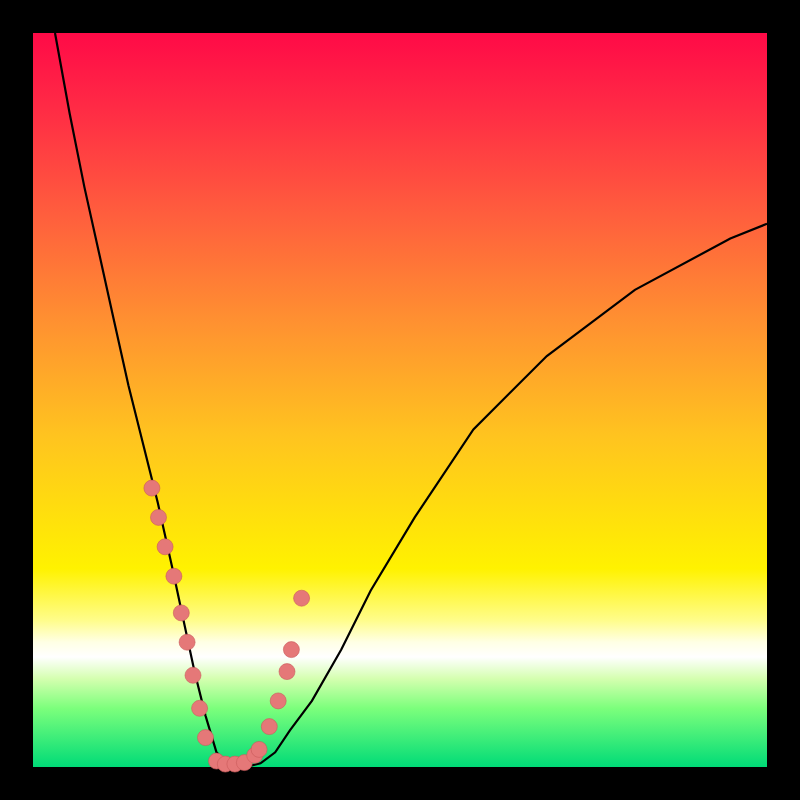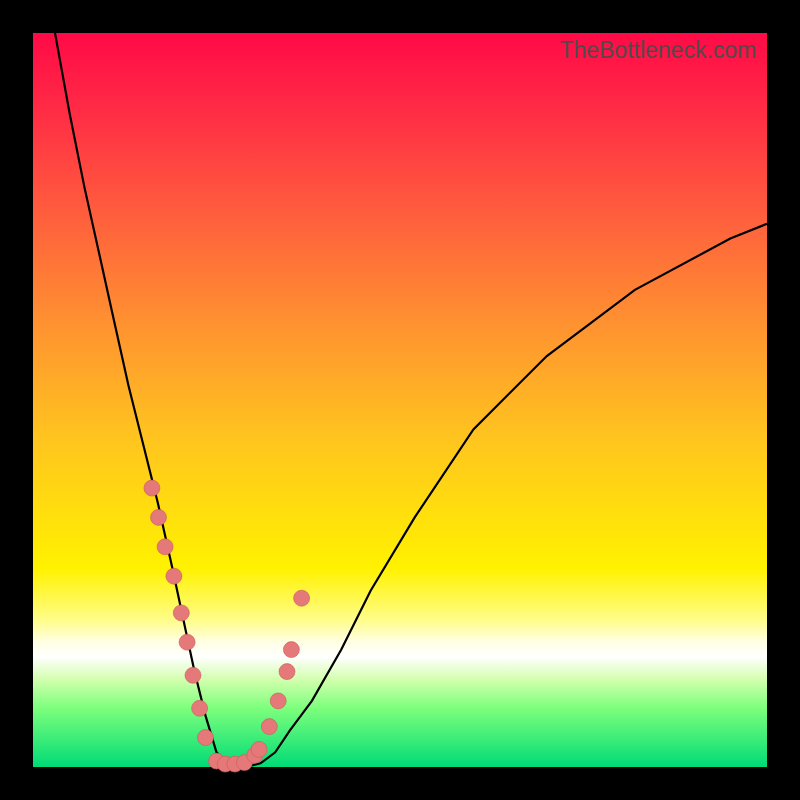--- a/index.html
+++ b/index.html
@@ -71,7 +71,6 @@
 <div class="frame">
   <div class="plot">
 
-    <div class="watermark">TheBottleneck.com</div>
 
     <svg class="curve" viewBox="0 0 734 734" preserveAspectRatio="none">
       <path id="main-curve" fill="none" stroke="#000" stroke-width="2.2" d="M22.0 0.0 L36.7 80.7 L51.4 154.1 L66.1 220.2 L80.7 286.3 L95.4 352.3 L110.1 411.0 L124.8 469.8 L139.5 535.8 L150.5 587.2 L161.5 638.6 L172.5 682.6 L183.5 719.3 L198.2 734.0 L212.9 734.0 L227.5 730.3 L242.2 719.3 L256.9 697.3 L278.9 667.9 L308.3 616.6 L337.6 557.8 L381.7 484.4 L440.4 396.4 L513.8 323.0 L601.9 256.9 L697.3 205.5 L734.0 190.8 "></path>

